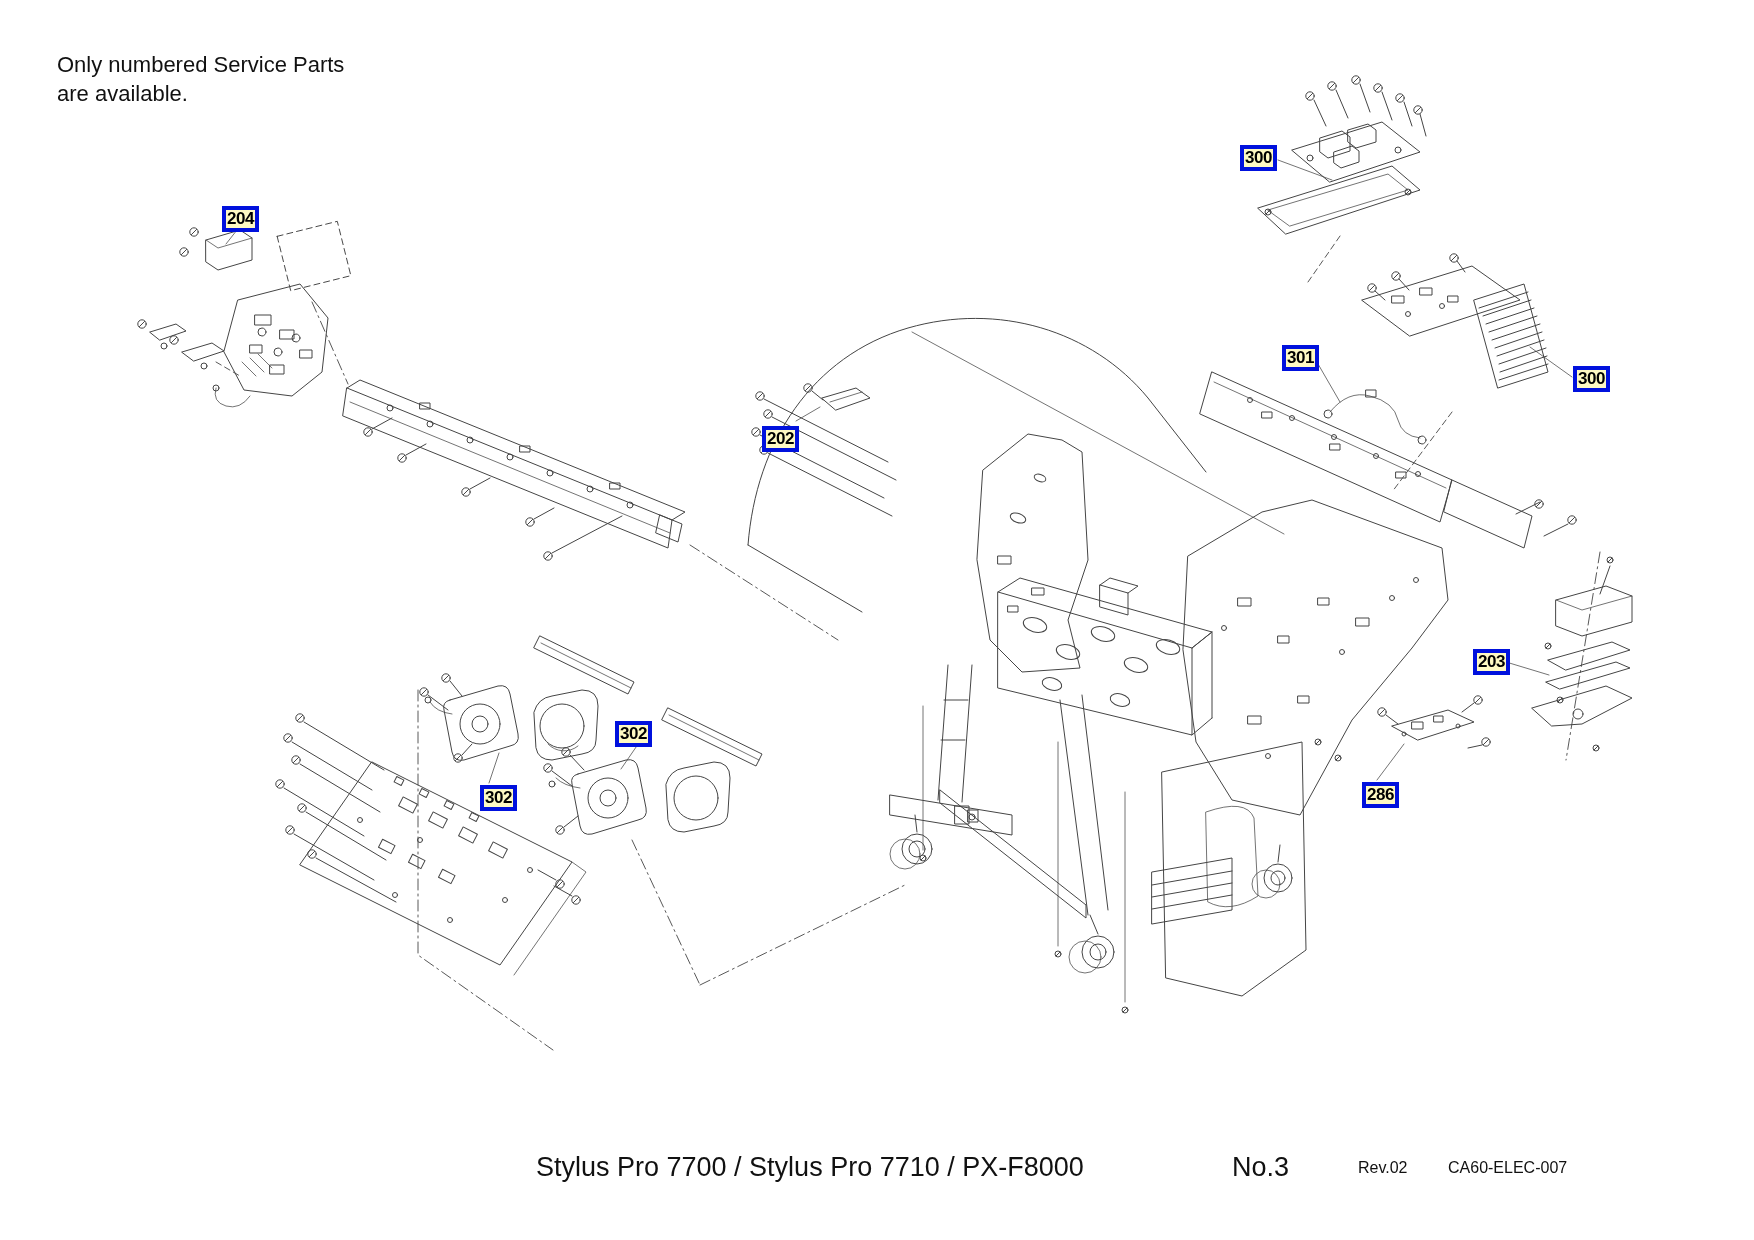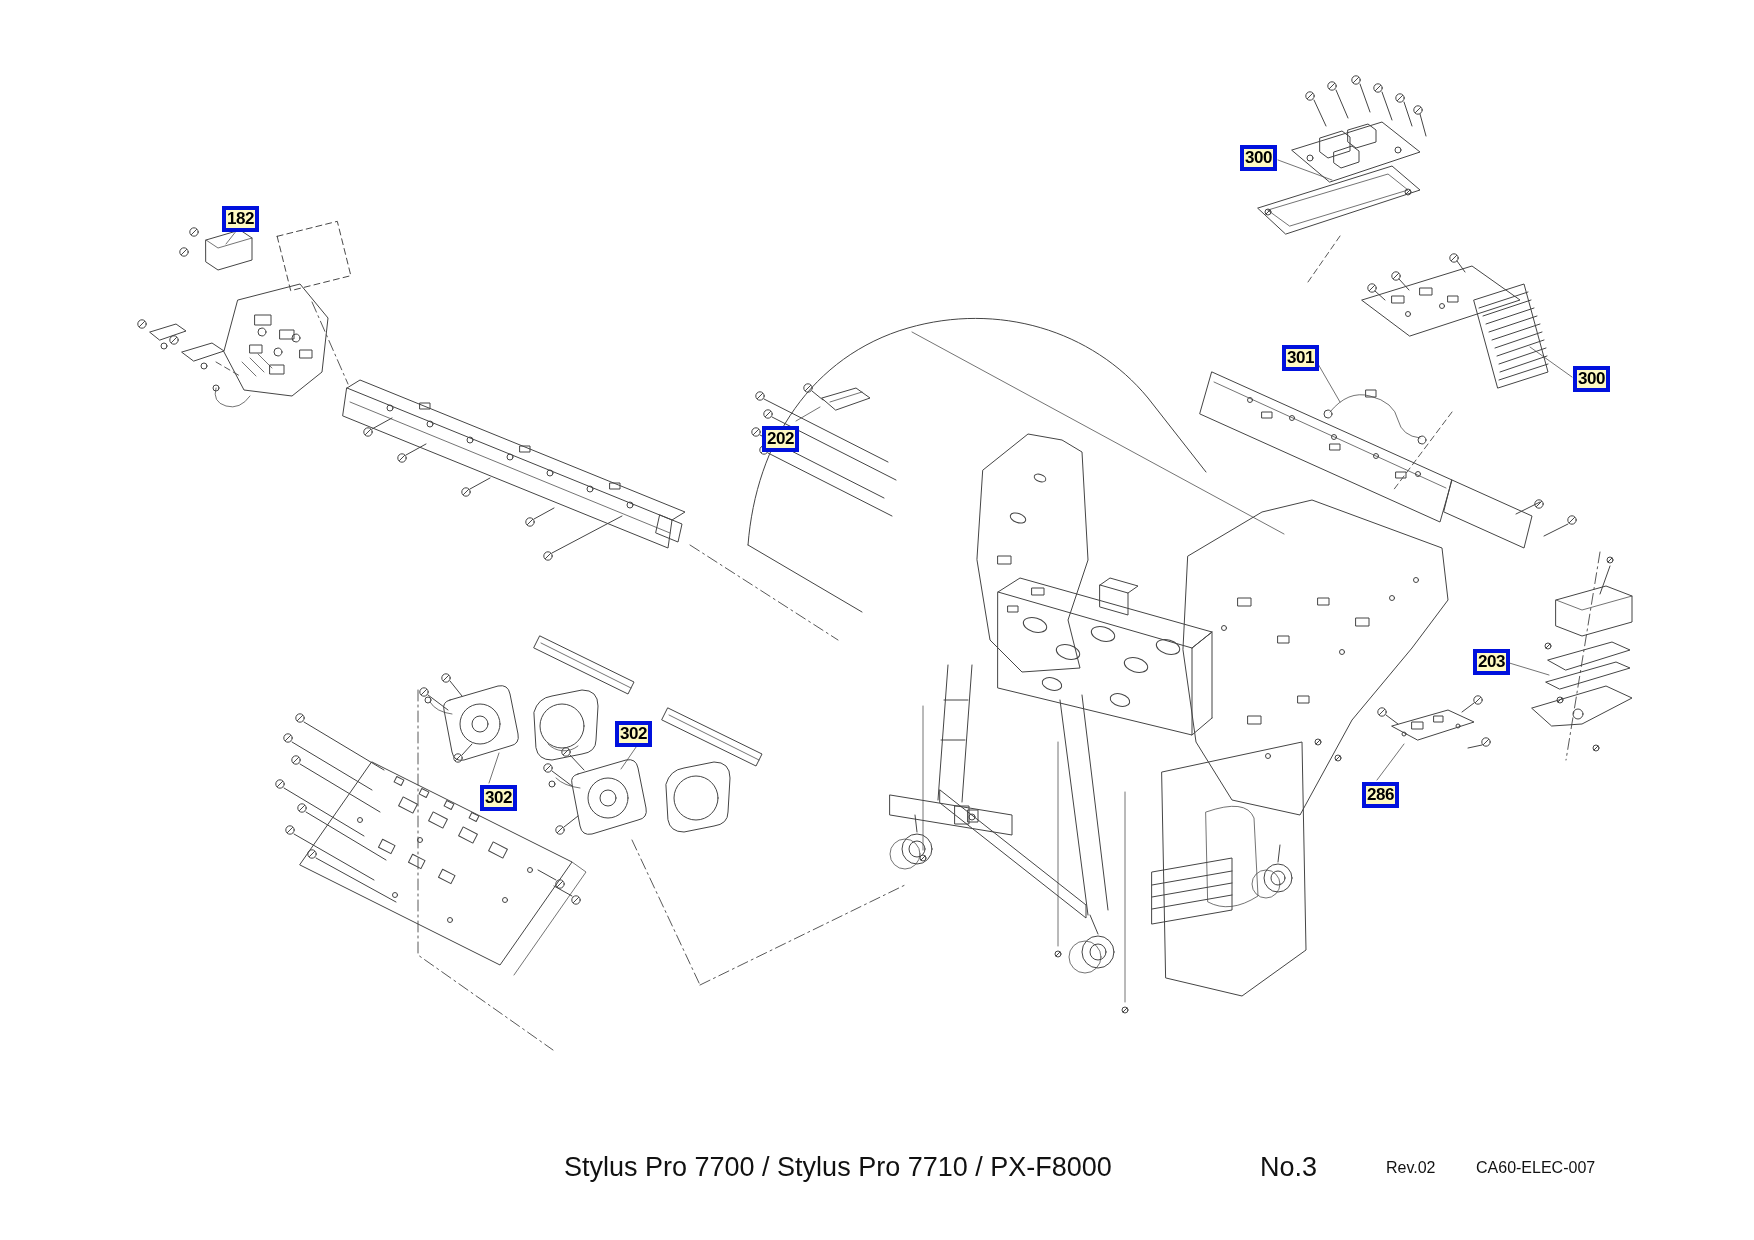--- a/index.html
+++ b/index.html
@@ -37,6 +37,10 @@
 
 <div class="page">
 
+  <div class="note">
+    <div>Only numbered Service Parts</div>
+    <div>are available.</div>
+  </div>
 
   <svg class="art" width="1754" height="1240" viewBox="0 0 1754 1240">
     <defs>

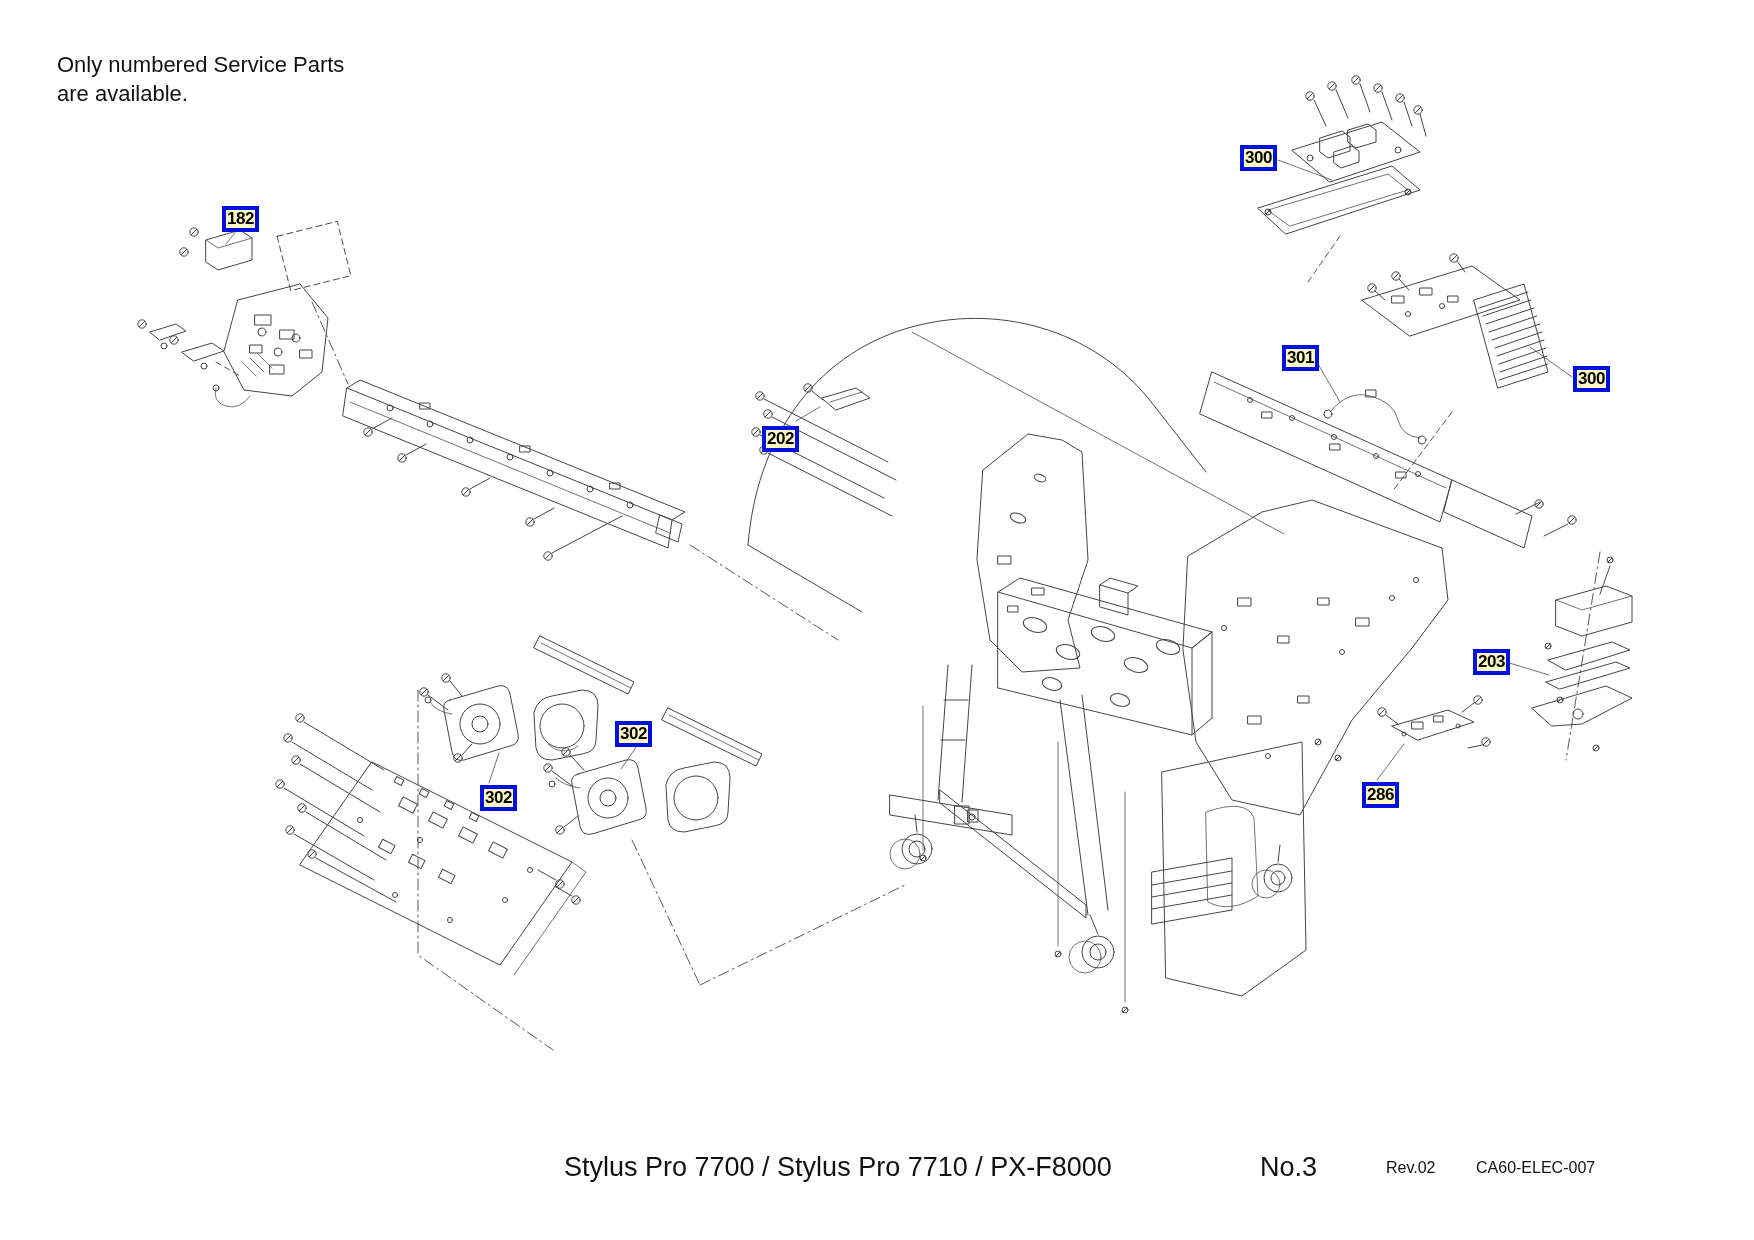--- a/index.html
+++ b/index.html
@@ -410,7 +410,7 @@
   </svg>
 
   <div>
-    <div class="plabel" style="left:222px;top:206px">182</div>
+    <div class="plabel" style="left:222px;top:206px">204</div>
     <div class="plabel" style="left:1240px;top:145px">300</div>
     <div class="plabel" style="left:1282px;top:345px">301</div>
     <div class="plabel" style="left:1573px;top:366px">300</div>

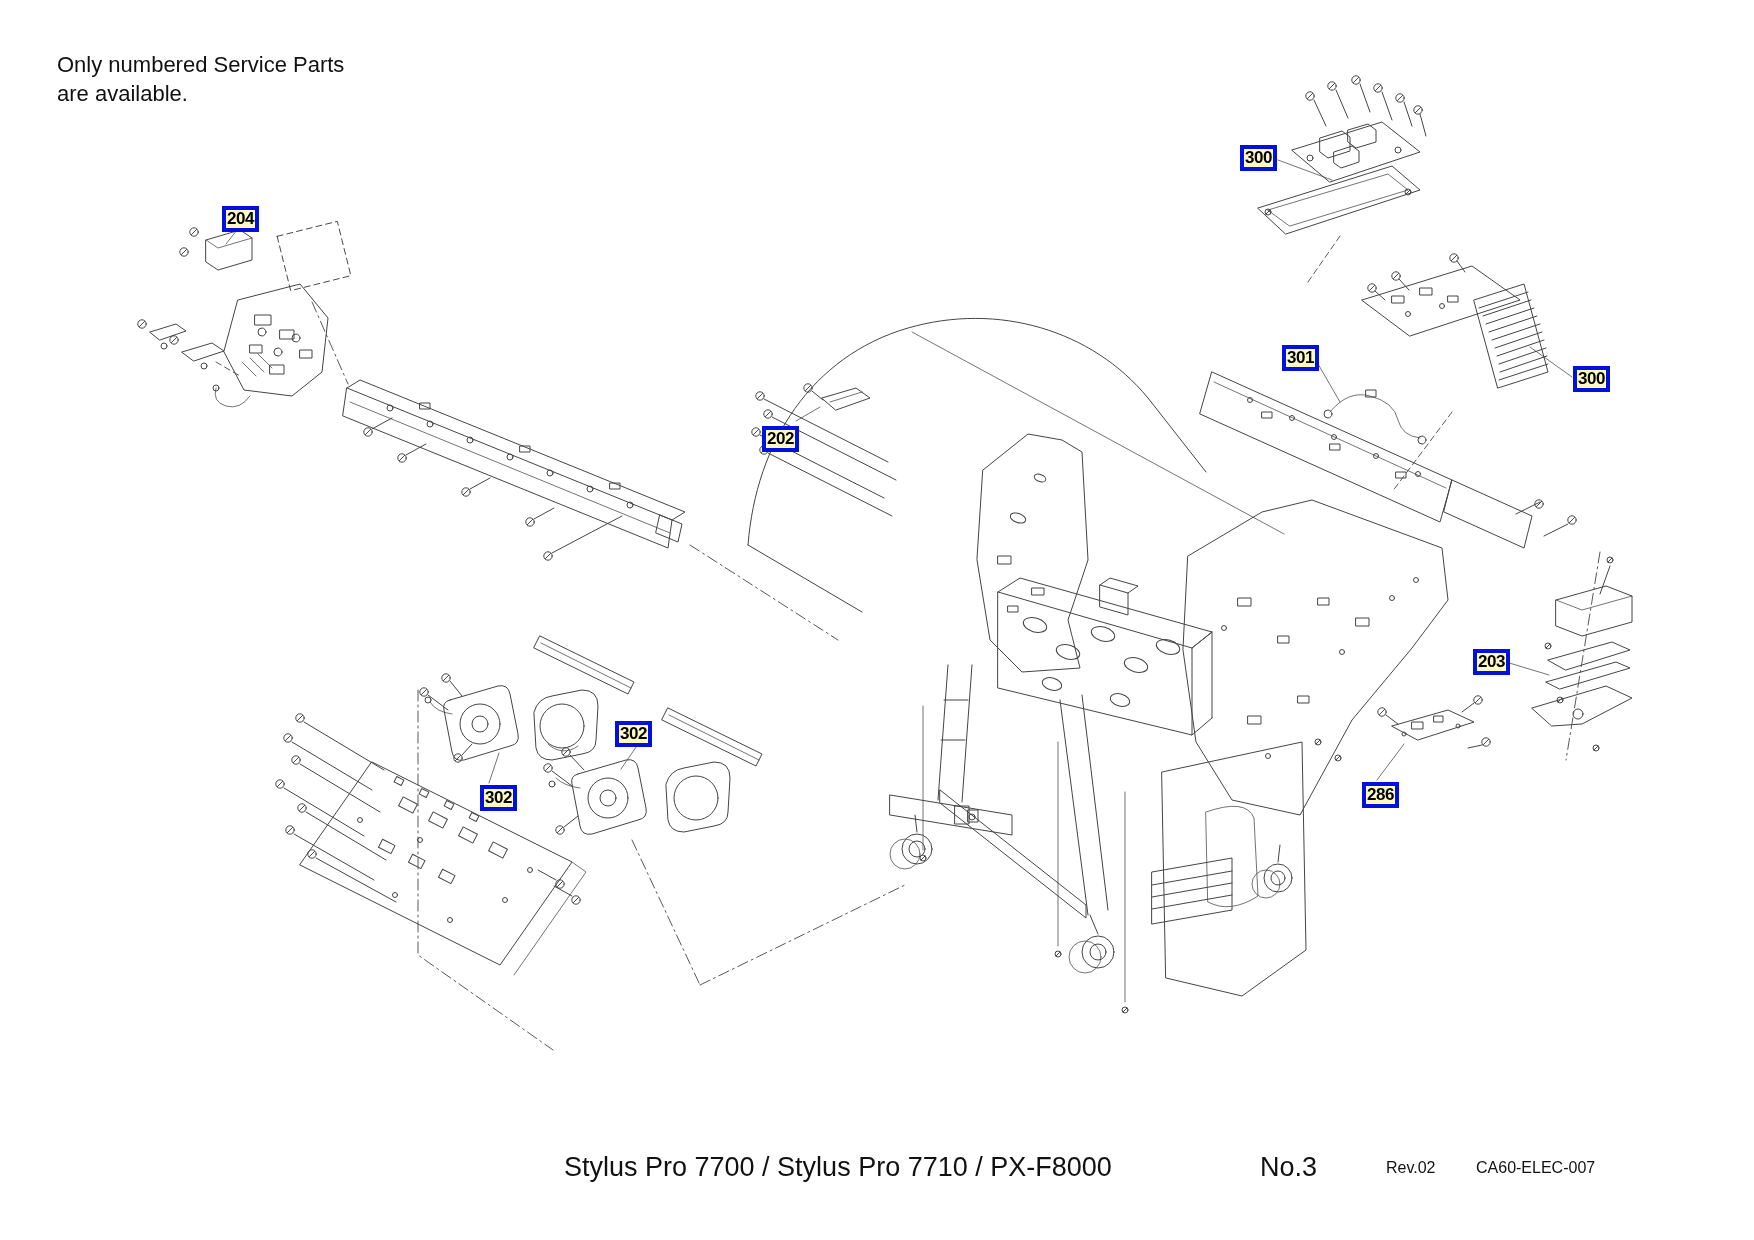--- a/index.html
+++ b/index.html
@@ -28,7 +28,7 @@
     font:700 17px/18px "Liberation Sans",sans-serif;color:#000;
     text-align:center;letter-spacing:-0.5px;padding:0 1px;
   }
-  .footer span{position:absolute;white-space:nowrap;margin-left:28px;}
+  .footer span{position:absolute;white-space:nowrap;}
   .f-big{font-size:27px;top:1152px;}
   .f-small{font-size:16px;top:1159px;}
 </style>

